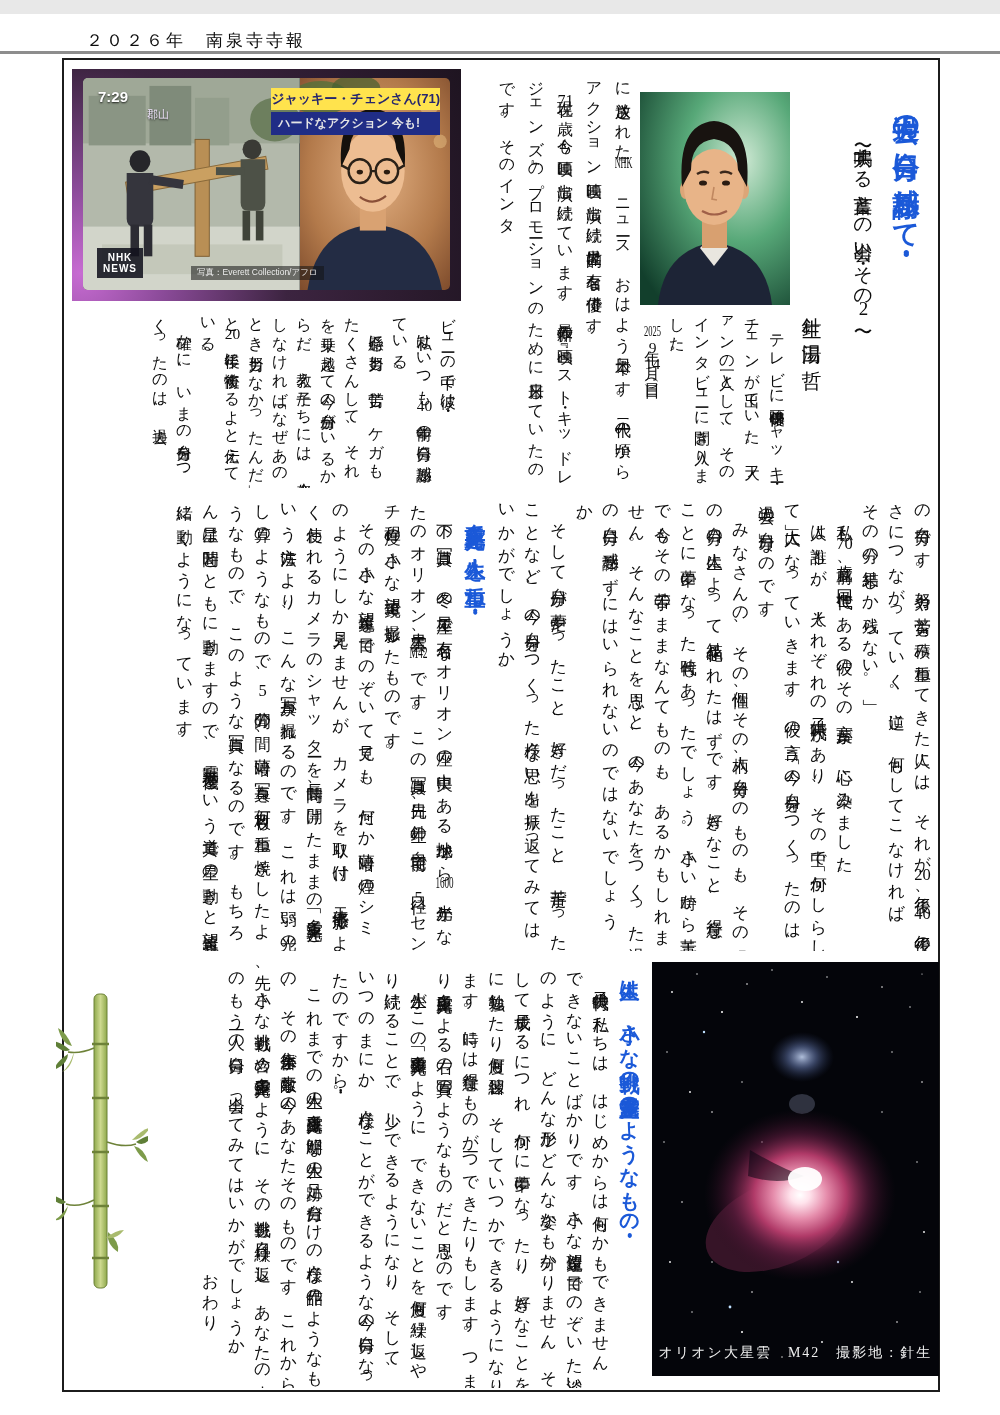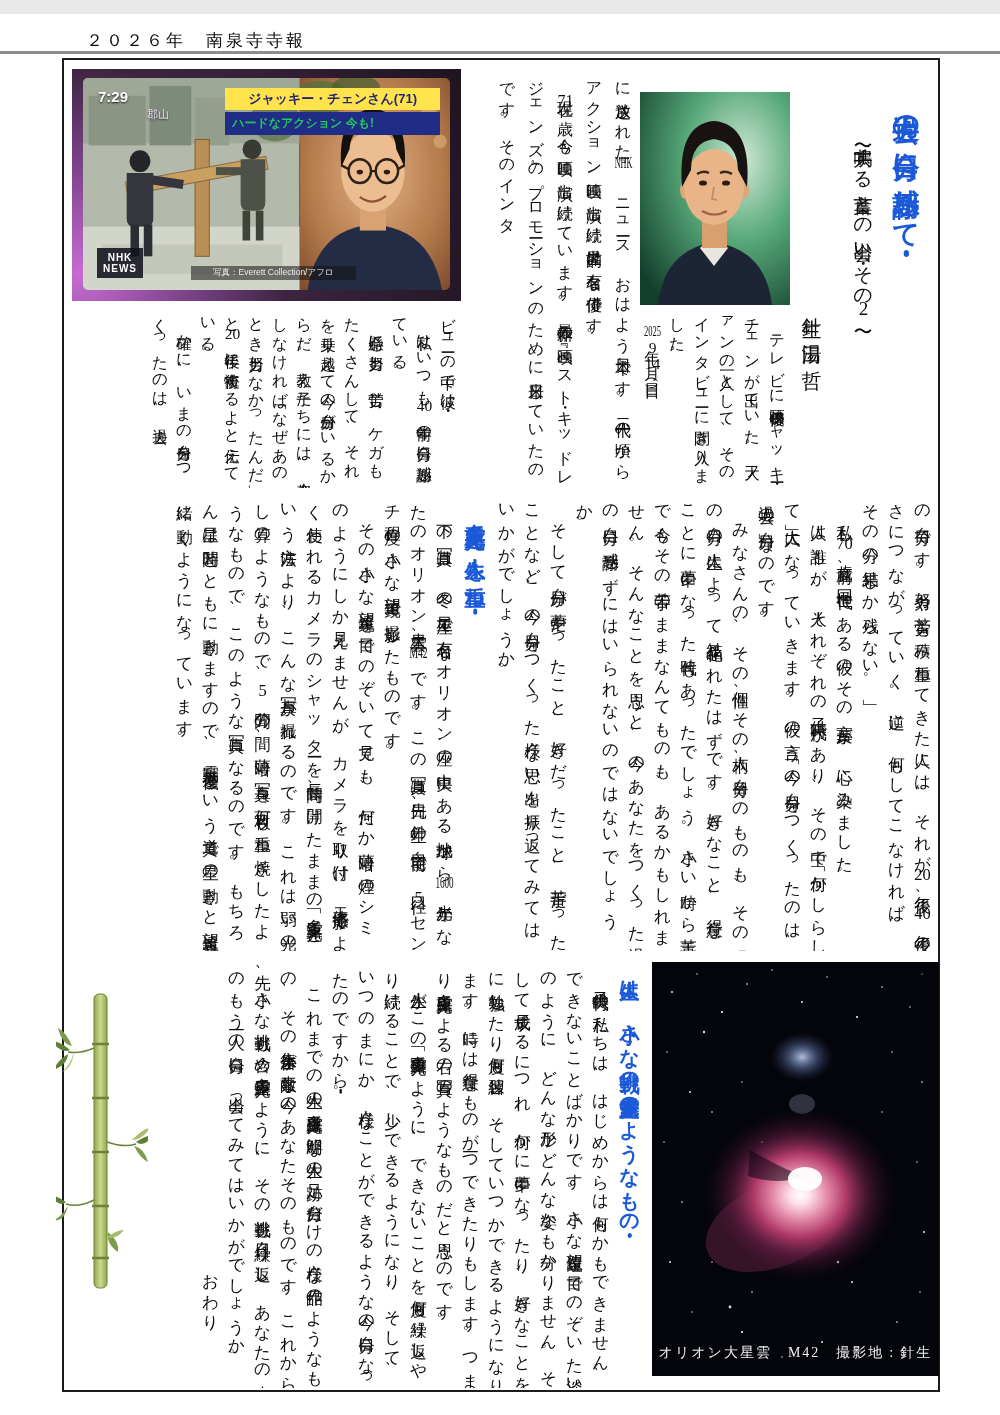--- a/index.html
+++ b/index.html
@@ -50,7 +50,7 @@
   .tv-loc   { position:absolute; left:64px; top:29px; color:#f3e7ff; font:11px "Liberation Sans","DejaVu Sans",sans-serif; text-shadow:0 1px 2px rgba(0,0,0,.8); }
   .tv-cap   { position:absolute; right:10px; top:10px; text-align:left; }
   .tv-cap-name { display:inline-block; background:#ffe34d; color:#26266e;
-                 font:bold 13px "Liberation Sans","DejaVu Sans",sans-serif; padding:2px 23px; }
+                 font:bold 13px "Liberation Sans","DejaVu Sans",sans-serif; padding:2px 0; }
   .tv-cap-sub  { display:block; background:#202d86; color:#22c55e; margin-top:2px;
                  font:bold 12px "Liberation Sans","DejaVu Sans",sans-serif; padding:3px 7px; }
   .tv-logo { position:absolute; left:14px; bottom:12px; background:rgba(18,18,30,.88); color:#fff;

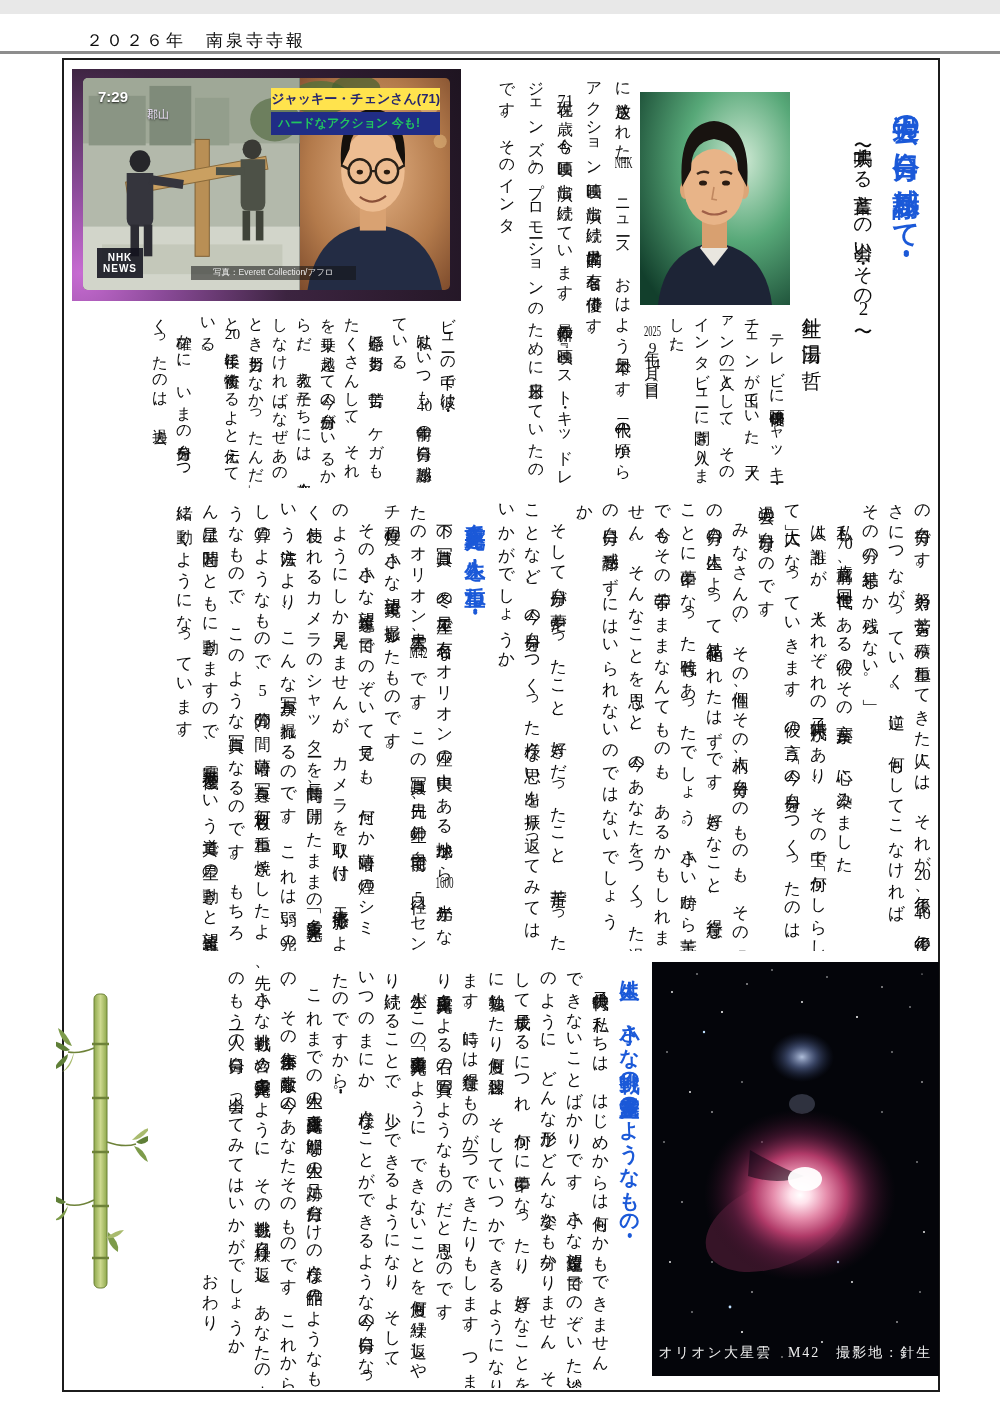--- a/index.html
+++ b/index.html
@@ -51,7 +51,7 @@
   .tv-cap   { position:absolute; right:10px; top:10px; text-align:left; }
   .tv-cap-name { display:inline-block; background:#ffe34d; color:#26266e;
                  font:bold 13px "Liberation Sans","DejaVu Sans",sans-serif; padding:2px 0; }
-  .tv-cap-sub  { display:block; background:#202d86; color:#22c55e; margin-top:2px;
+  .tv-cap-sub  { display:block; background:#202d86; color:#e5e5e5; margin-top:2px;
                  font:bold 12px "Liberation Sans","DejaVu Sans",sans-serif; padding:3px 7px; }
   .tv-logo { position:absolute; left:14px; bottom:12px; background:rgba(18,18,30,.88); color:#fff;
              font:bold 10px "Liberation Sans","DejaVu Sans",sans-serif; line-height:11px;

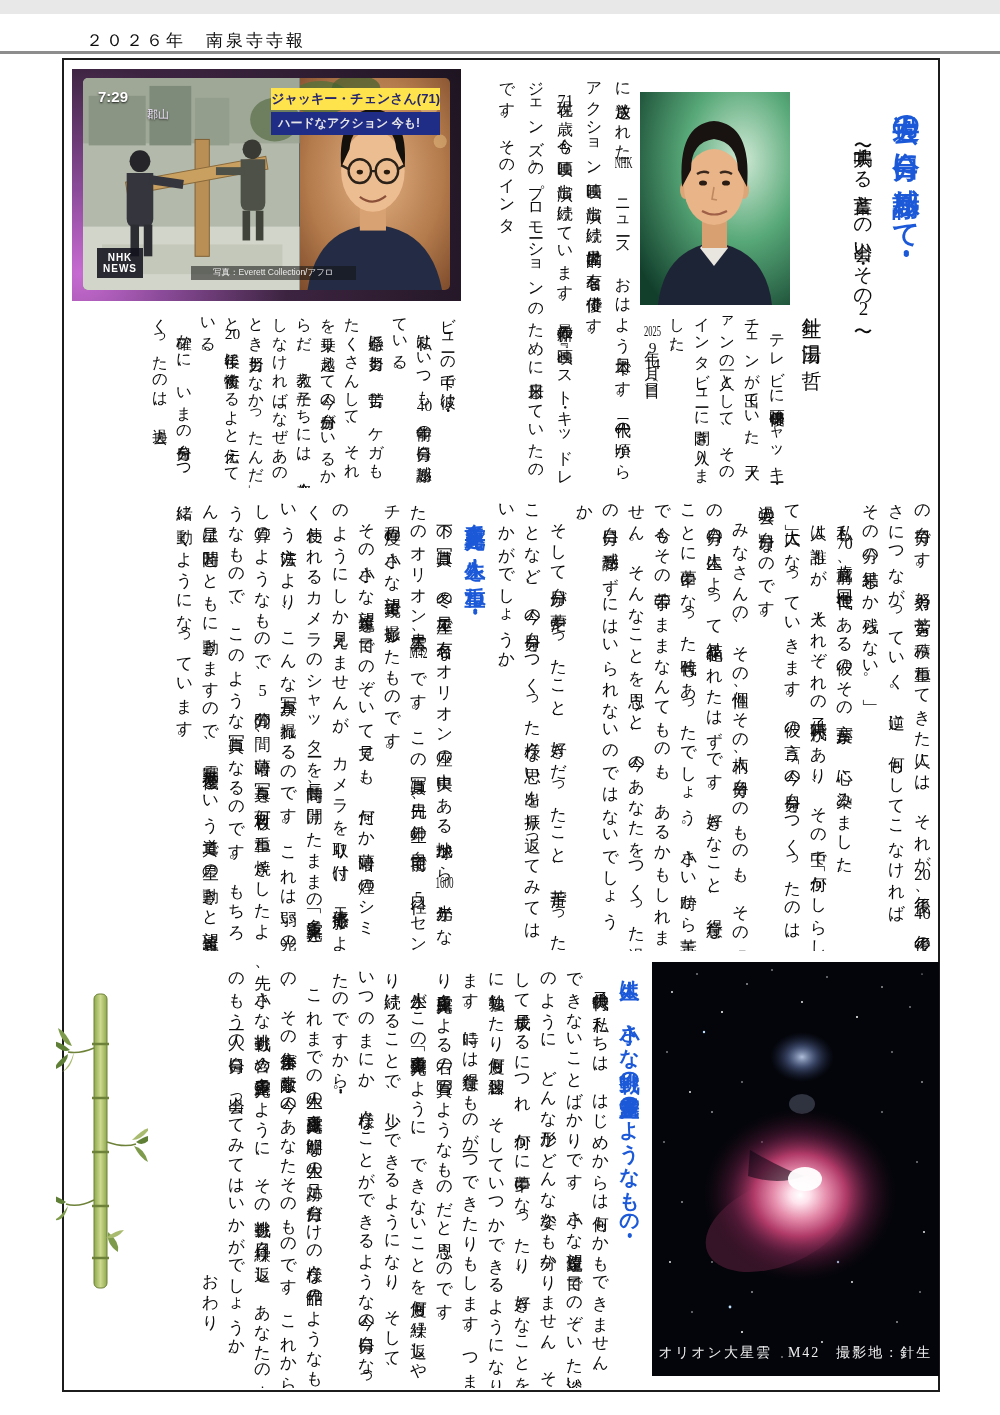--- a/index.html
+++ b/index.html
@@ -57,7 +57,7 @@
              font:bold 10px "Liberation Sans","DejaVu Sans",sans-serif; line-height:11px;
              padding:4px 6px; text-align:center; letter-spacing:1px; }
   .tv-credit { position:absolute; left:108px; bottom:10px; background:rgba(20,20,20,.55); color:#eee;
-               font:8.5px "Liberation Sans","DejaVu Sans",sans-serif; padding:1px 22px; }
+               font:8.5px "Liberation Sans","DejaVu Sans",sans-serif; padding:1px 6px; }
 
   
   .portrait { position:absolute; left:640px; top:78px; width:150px; height:213px; }

